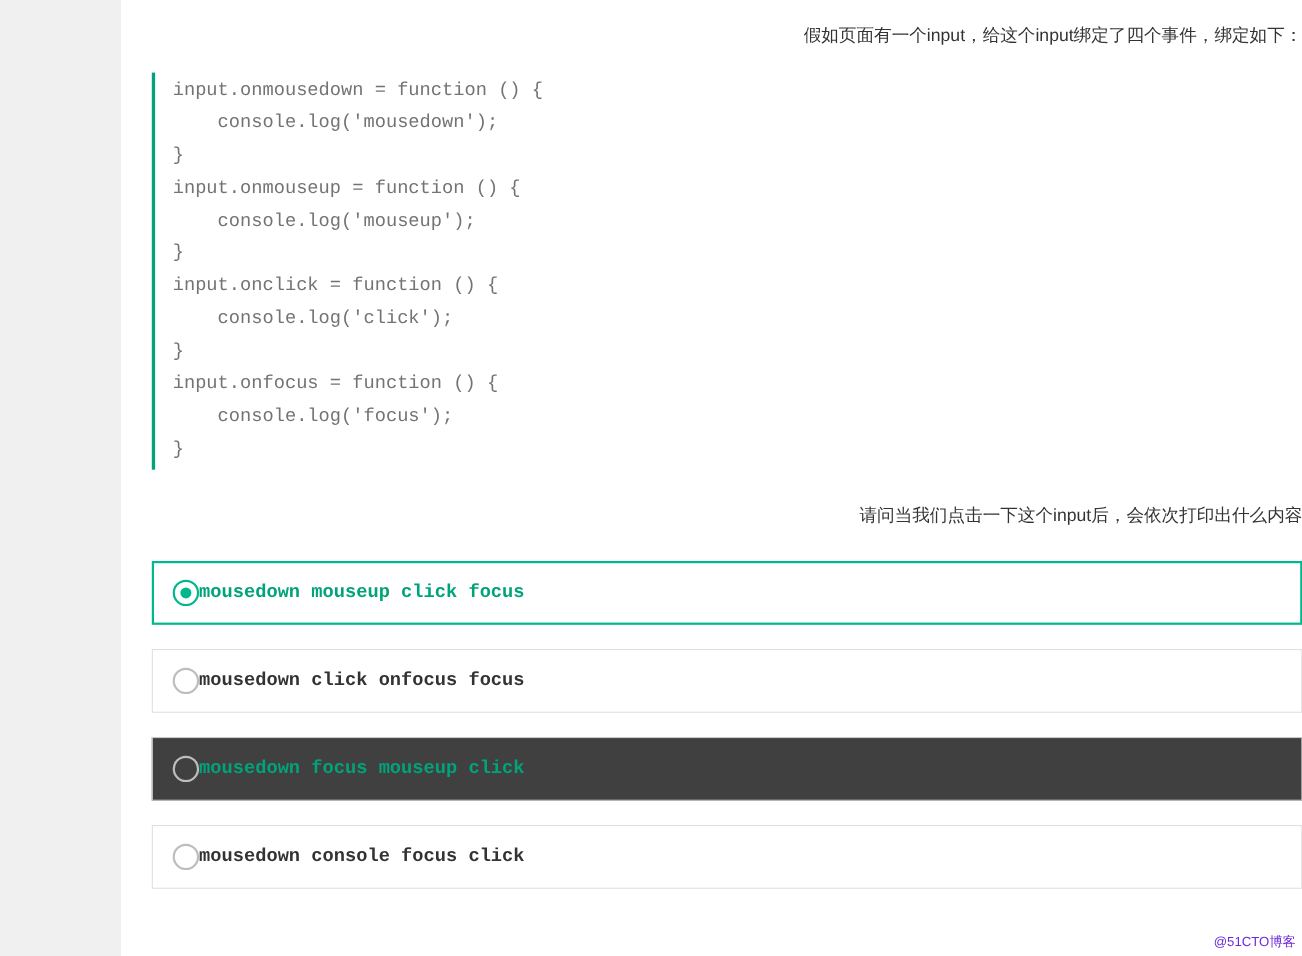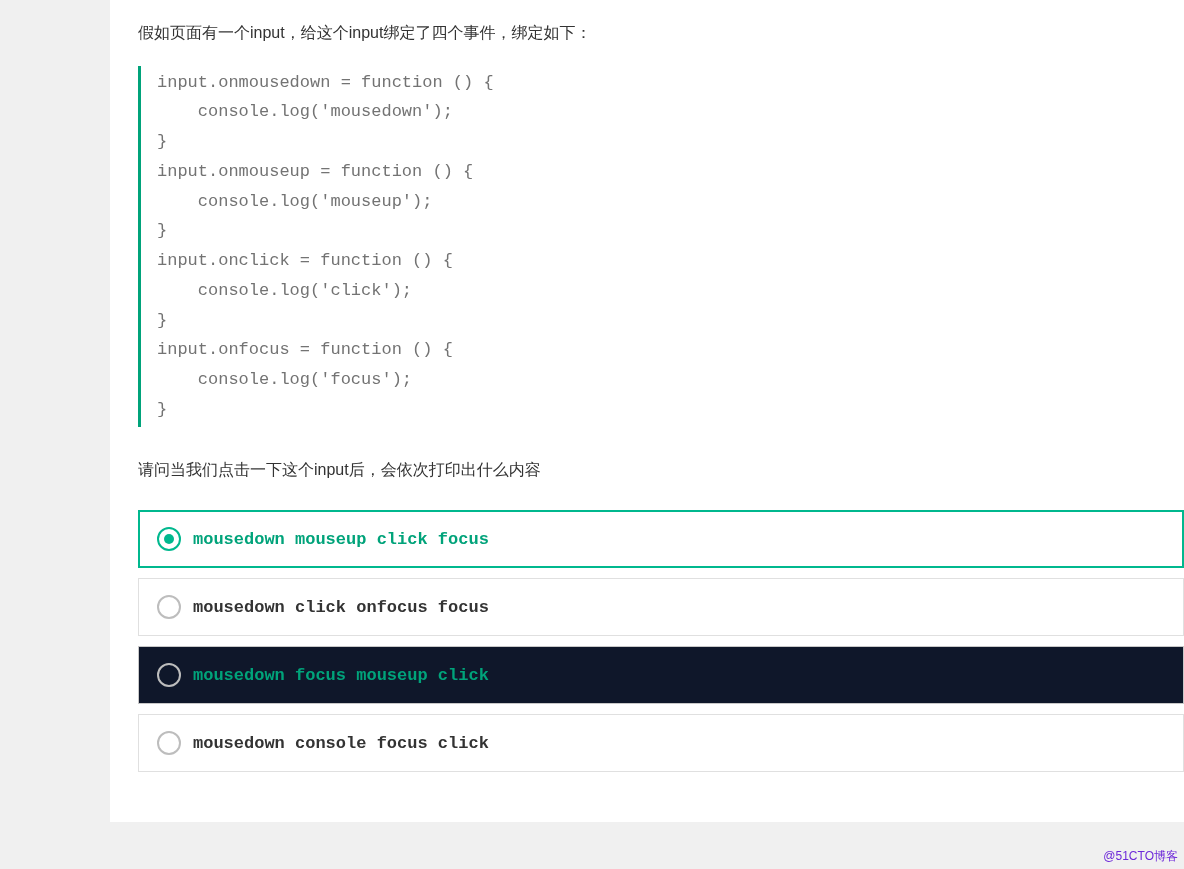--- a/index.html
+++ b/index.html
@@ -19,6 +19,7 @@
     color: #333;
     margin: 0 0 20px 0;
     line-height: 1.6;
+    text-align: right;
   }
   .code-block {
     border-left: 3px solid #00a37a;

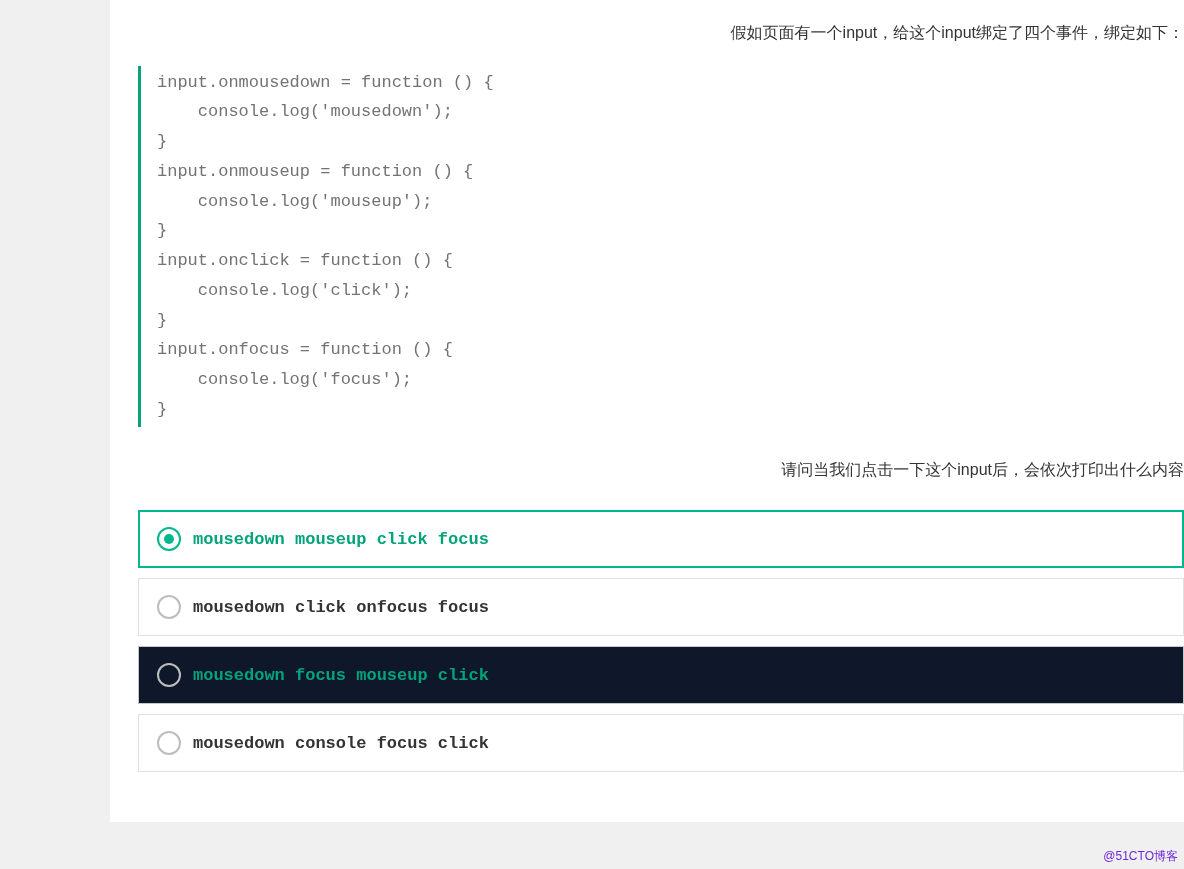--- a/index.html
+++ b/index.html
@@ -37,10 +37,9 @@
   .option {
     border: 1px solid #e0e0e0;
     padding: 16px 18px;
-    margin-bottom: 10px;
+    margin-bottom: 22px;
     display: flex;
     align-items: center;
-    gap: 12px;
     font-family: "Menlo", "Monaco", "Consolas", "Courier New", monospace;
     font-size: 17px;
     font-weight: bold;

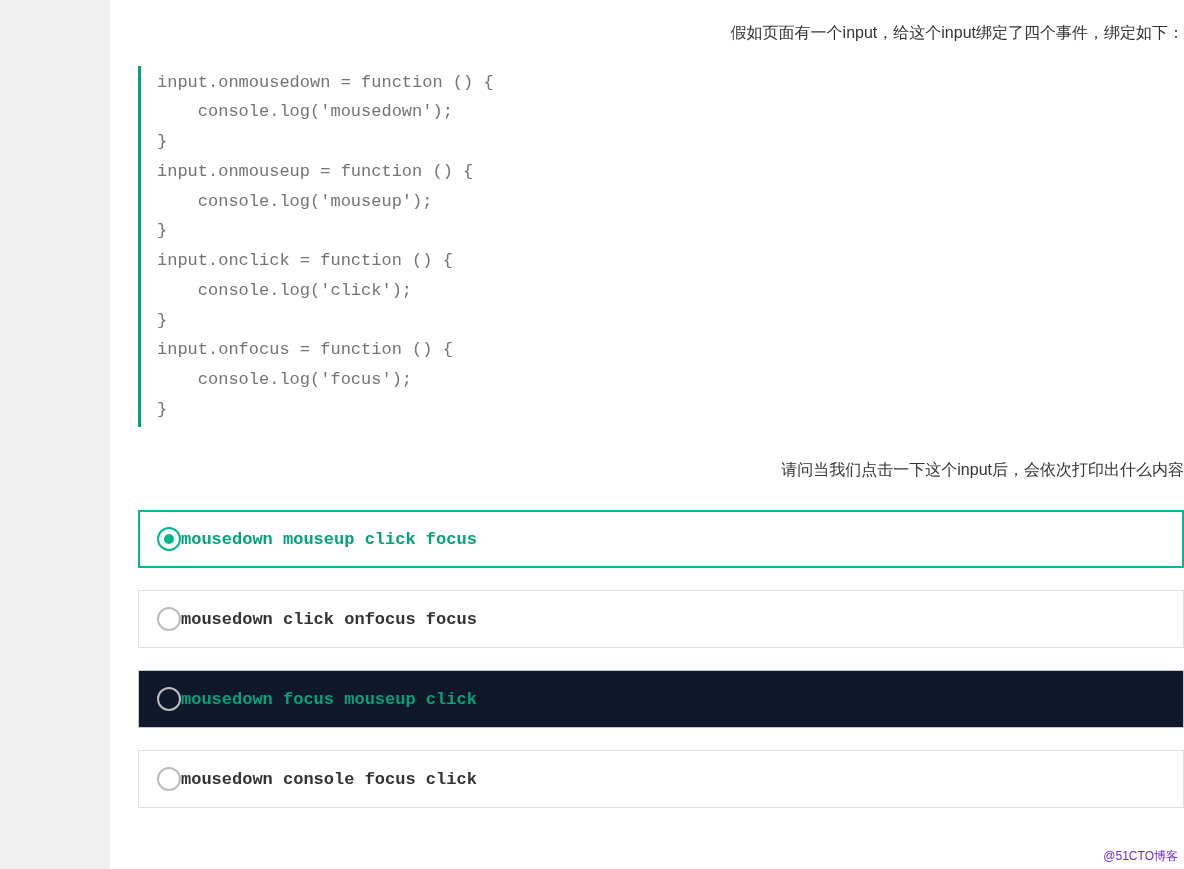--- a/index.html
+++ b/index.html
@@ -54,7 +54,7 @@
     padding: 15px 17px;
   }
   .option.correct {
-    background: #0f172a;
+    background: #404040;
     border-color: #c8c8c8;
     color: #00a37a;
   }

